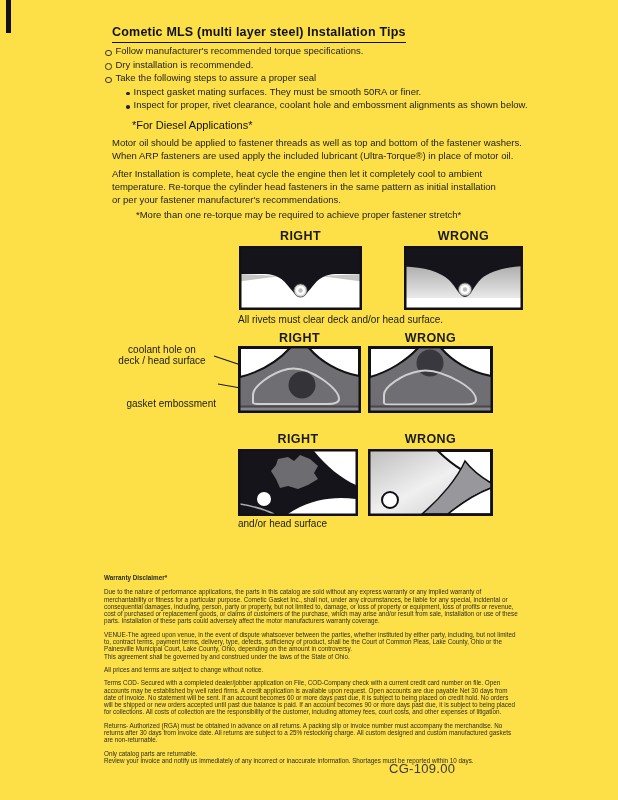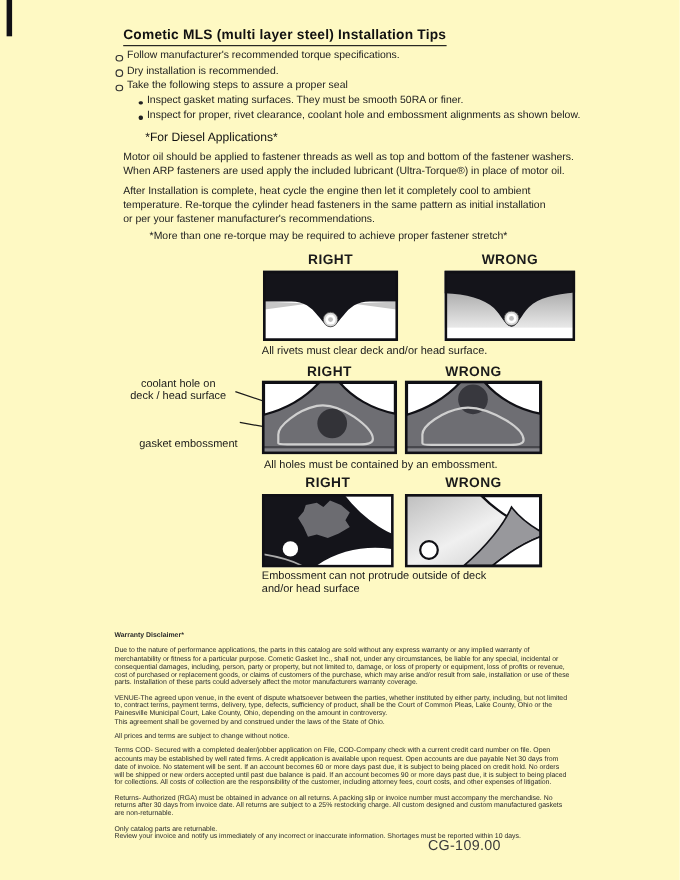--- a/index.html
+++ b/index.html
@@ -3,7 +3,7 @@
 <meta charset="utf-8">
 <style>
   html,body{margin:0;padding:0;background:#ffffff;}
-  .page{position:relative;width:618px;height:800px;background:#fef9c3;overflow:hidden;
+  .page{position:relative;width:618px;height:800px;background:#fde047;overflow:hidden;
         font-family:"Liberation Sans","DejaVu Sans",sans-serif;color:#1c1c1c;}
   .abs{position:absolute;}
   .regmark{background:#101015;}

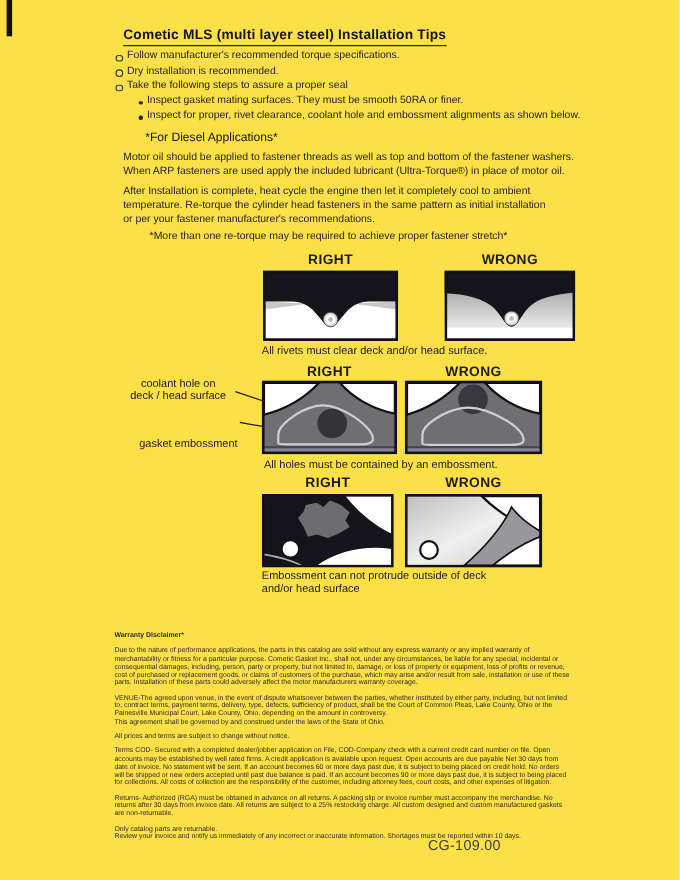--- a/index.html
+++ b/index.html
@@ -152,7 +152,6 @@
     </svg>
   </div>
 
-  <div class="abs caption" style="left:240px;top:417px;width:280px;">All holes must be contained by an embossment.</div>
 
   <div class="abs figlabel" style="left:238px;top:432px;width:120px;">RIGHT</div>
   <div class="abs figlabel" style="left:368px;top:432px;width:125px;">WRONG</div>

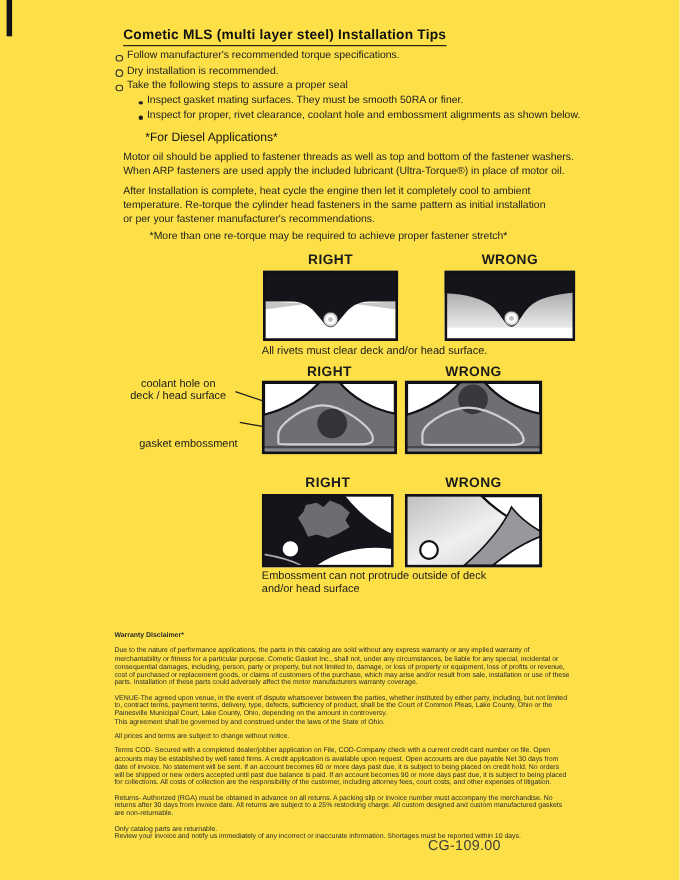--- a/index.html
+++ b/index.html
@@ -186,7 +186,6 @@
   </div>
 
   <div class="abs caption" style="left:238px;top:518px;width:240px;">
-    <div>Embossment can not protrude outside of deck</div>
     <div>and/or head surface</div>
   </div>
 

